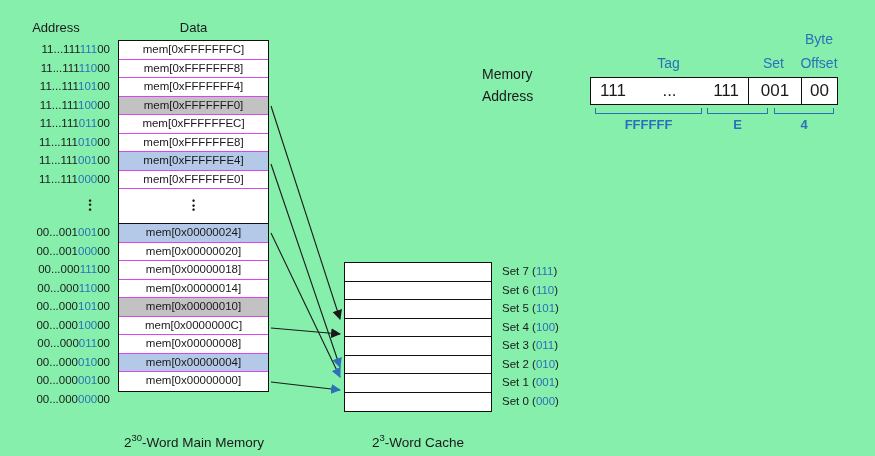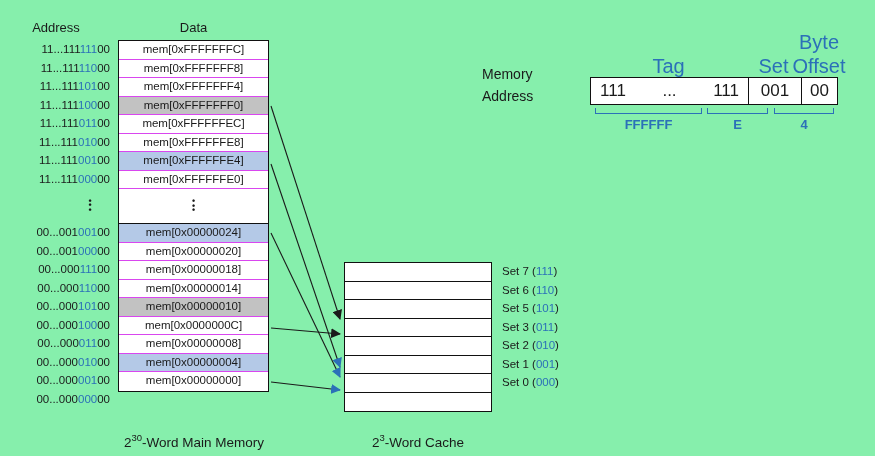--- a/index.html
+++ b/index.html
@@ -41,7 +41,7 @@
   
   .maddr-label{position:absolute;left:482px;top:63px;width:74px;
                font-size:14px;line-height:22px;}
-  .flabel{position:absolute;font-size:20px;text-align:center;}
+  .flabel{position:absolute;font-size:14px;text-align:center;}
   #lbl-tag{left:590px;top:55px;width:157px;}
   #lbl-set{left:747px;top:55px;width:53px;}
   #lbl-offset{left:783px;top:55px;width:72px;}

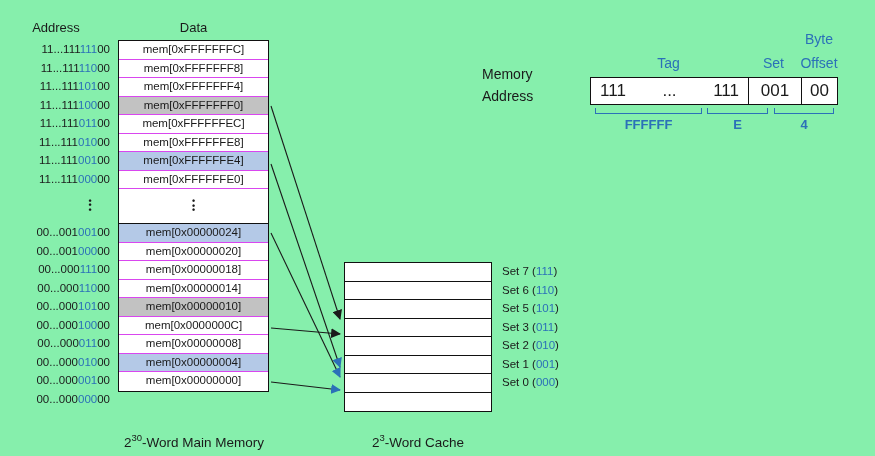--- a/index.html
+++ b/index.html
@@ -140,6 +140,7 @@
     <div class="slabel"><span>Set 7</span> <span>(</span><span class="blue">111</span><span>)</span></div>
     <div class="slabel"><span>Set 6</span> <span>(</span><span class="blue">110</span><span>)</span></div>
     <div class="slabel"><span>Set 5</span> <span>(</span><span class="blue">101</span><span>)</span></div>
+    <div class="slabel"><span>Set 4</span> <span>(</span><span class="blue">100</span><span>)</span></div>
     <div class="slabel"><span>Set 3</span> <span>(</span><span class="blue">011</span><span>)</span></div>
     <div class="slabel"><span>Set 2</span> <span>(</span><span class="blue">010</span><span>)</span></div>
     <div class="slabel"><span>Set 1</span> <span>(</span><span class="blue">001</span><span>)</span></div>

